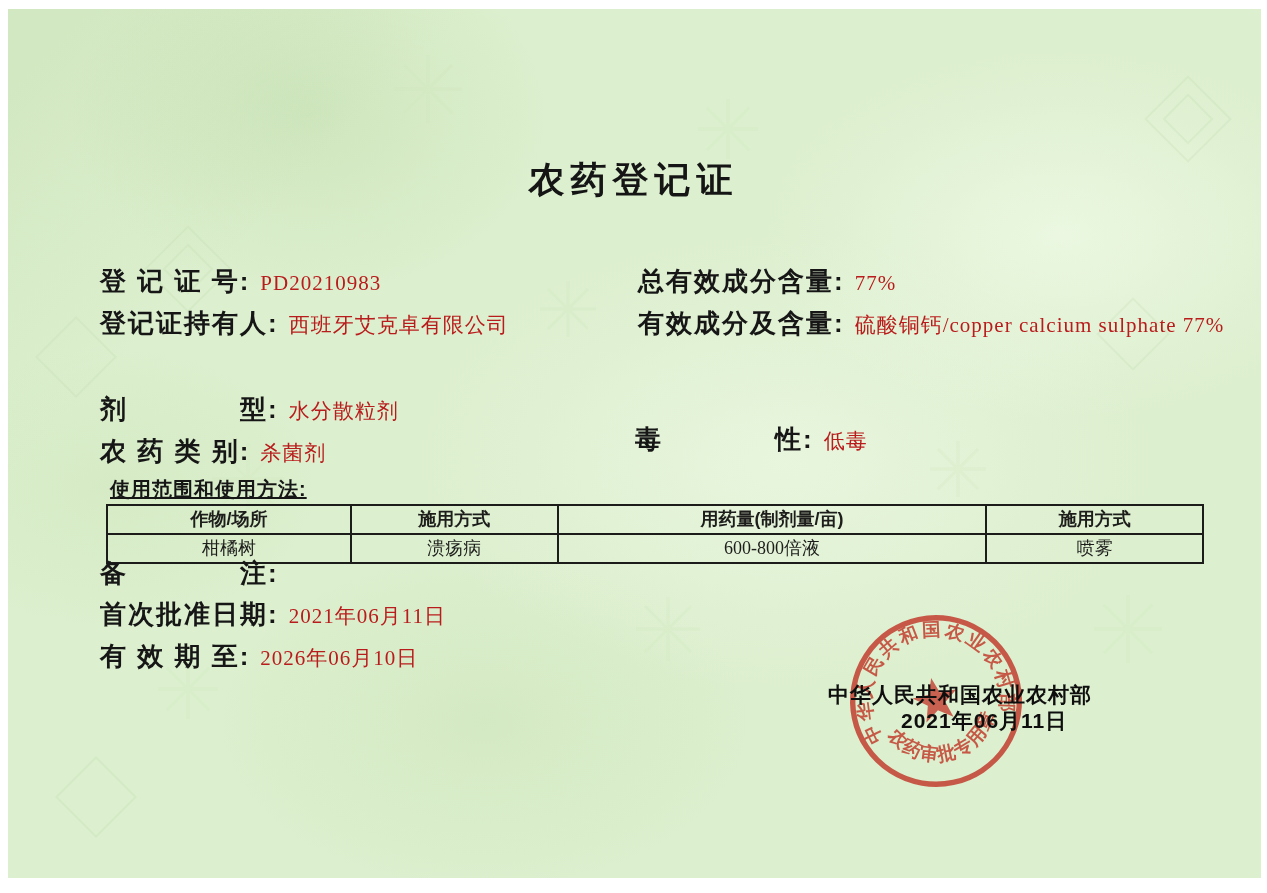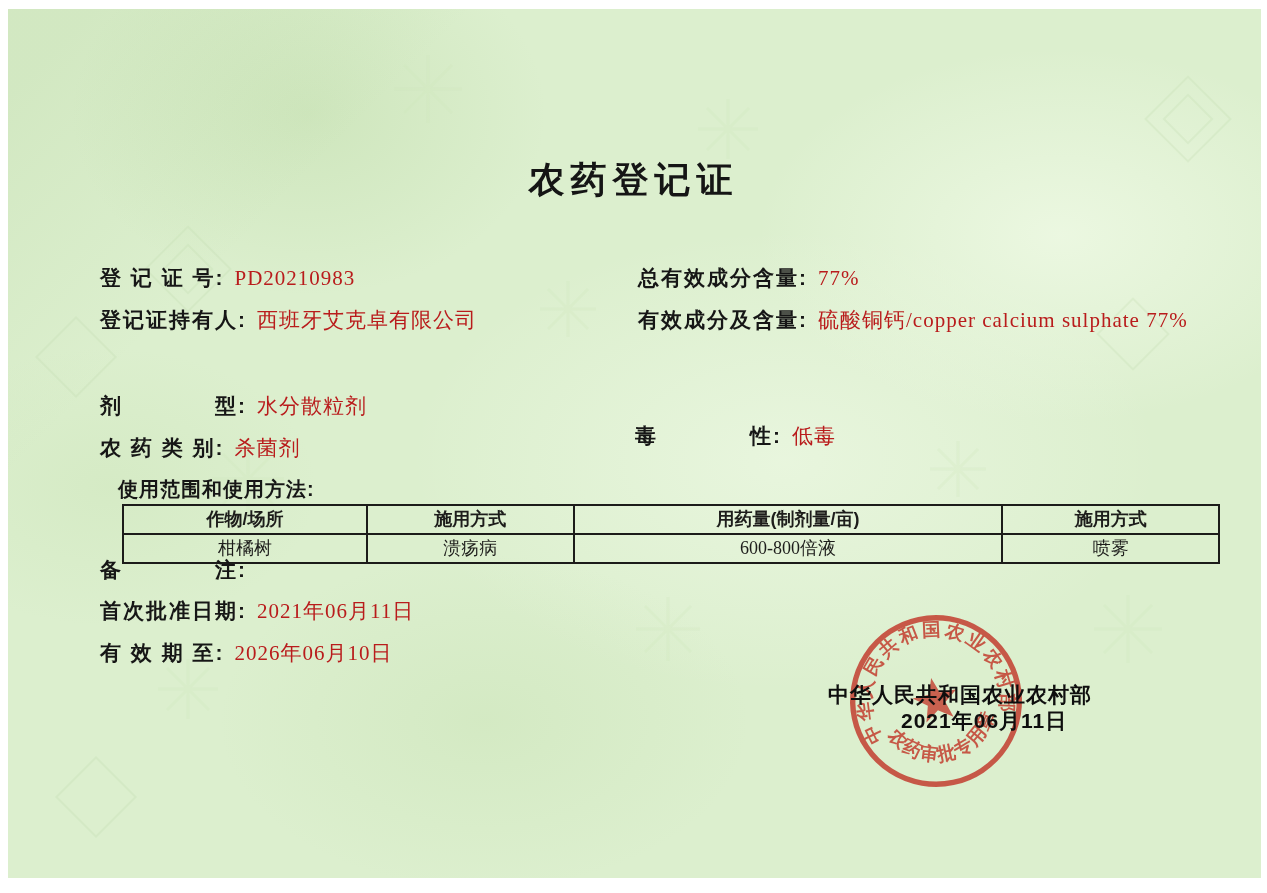--- a/index.html
+++ b/index.html
@@ -29,7 +29,7 @@
   }
 
   .field { position:absolute; white-space:nowrap; color:#1d1d1b; }
-  .flabel { font-family:"Liberation Sans", sans-serif; font-weight:bold; font-size:21px; letter-spacing:2px; color:#161616; }
+  .flabel { font-family:"Liberation Sans", sans-serif; font-weight:bold; font-size:26px; letter-spacing:2px; color:#161616; }
   .fvalue { font-family:"Liberation Serif", "DejaVu Serif", serif; font-size:21px; letter-spacing:1px; color:#b91c1c; margin-left:10px;margin-top:34px; }
 
   .section-heading { position:absolute; left:118px; top:476px; font-weight:bold; font-size:20px; letter-spacing:1px; color:#161616; }

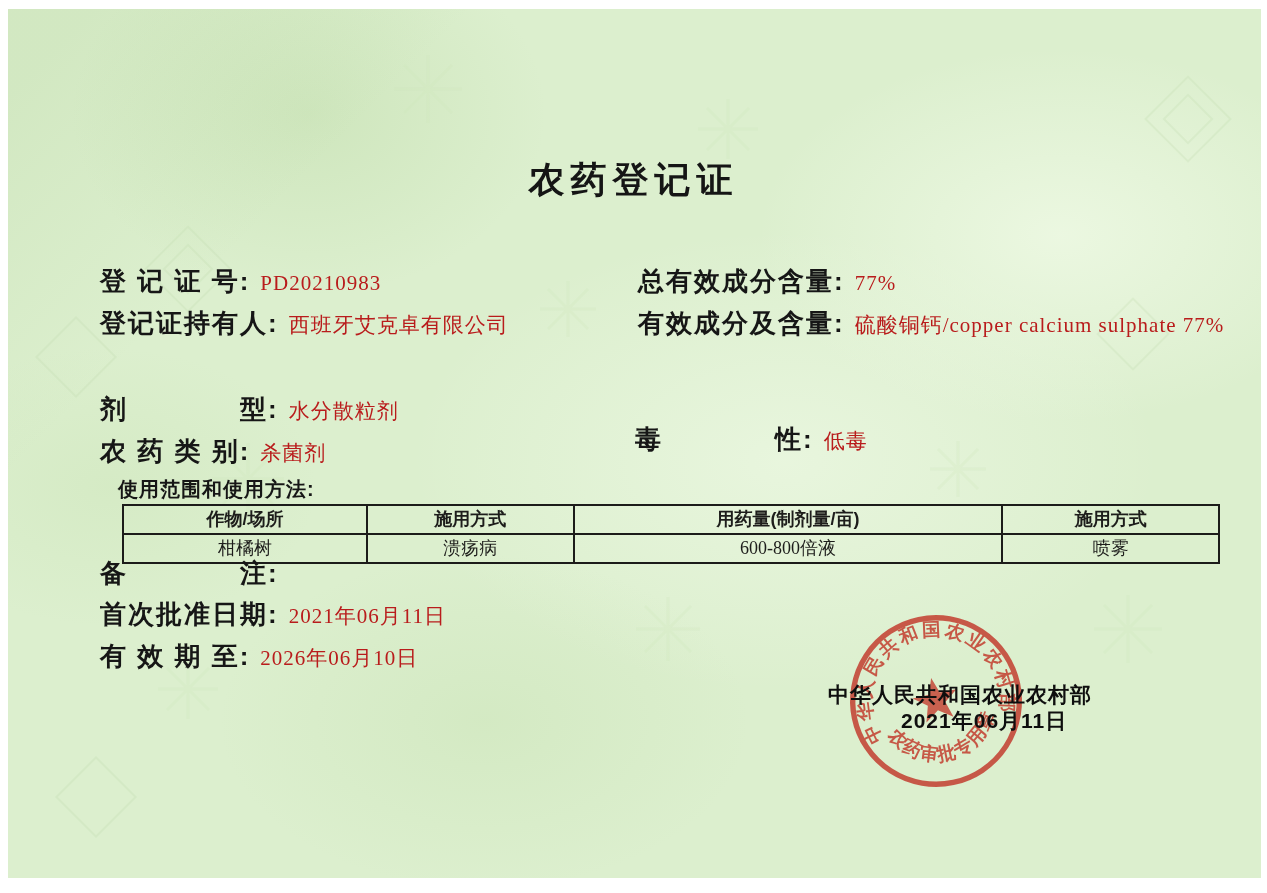--- a/index.html
+++ b/index.html
@@ -32,7 +32,7 @@
   .flabel { font-family:"Liberation Sans", sans-serif; font-weight:bold; font-size:26px; letter-spacing:2px; color:#161616; }
   .fvalue { font-family:"Liberation Serif", "DejaVu Serif", serif; font-size:21px; letter-spacing:1px; color:#b91c1c; margin-left:10px;margin-top:34px; }
 
-  .section-heading { position:absolute; left:118px; top:476px; font-weight:bold; font-size:20px; letter-spacing:1px; color:#161616; }
+  .section-heading { position:absolute; left:110px; top:476px; font-weight:bold; font-size:20px; letter-spacing:1px; color:#161616;text-decoration:underline; }
 
   .utable { position:absolute; left:122px; top:504px; width:1098px; border:2.5px solid #1c1c1a; }
   .utable .tr { display:flex; }

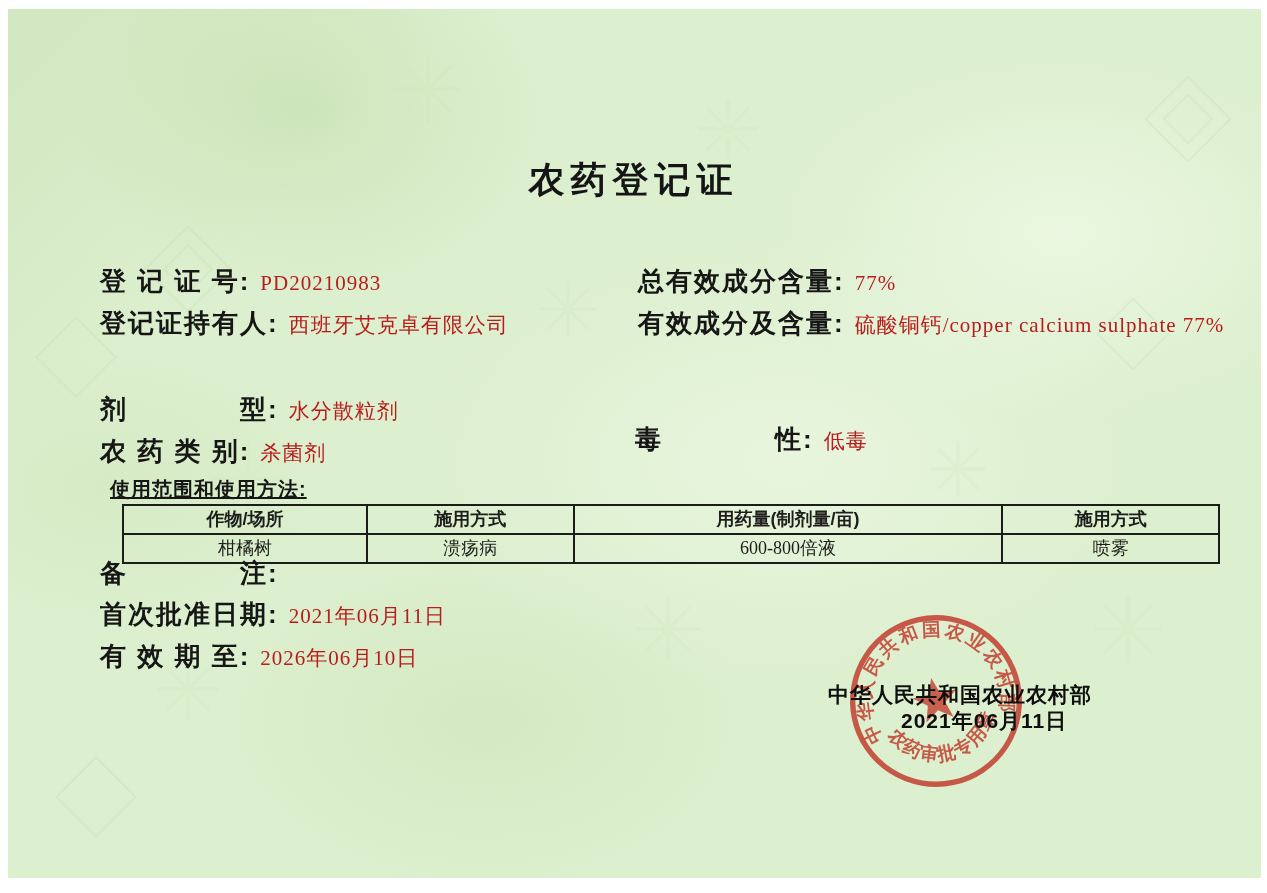--- a/index.html
+++ b/index.html
@@ -34,7 +34,7 @@
 
   .section-heading { position:absolute; left:110px; top:476px; font-weight:bold; font-size:20px; letter-spacing:1px; color:#161616;text-decoration:underline; }
 
-  .utable { position:absolute; left:122px; top:504px; width:1098px; border:2.5px solid #1c1c1a; }
+  .utable { position:absolute; left:106px; top:504px; width:1098px; border:2.5px solid #1c1c1a; }
   .utable .tr { display:flex; }
   .utable .tr.head { border-bottom:2px solid #1c1c1a; }
   .utable .c { padding:1px 4px 2px; text-align:center; font-size:18px; color:#1d1d1b; }

